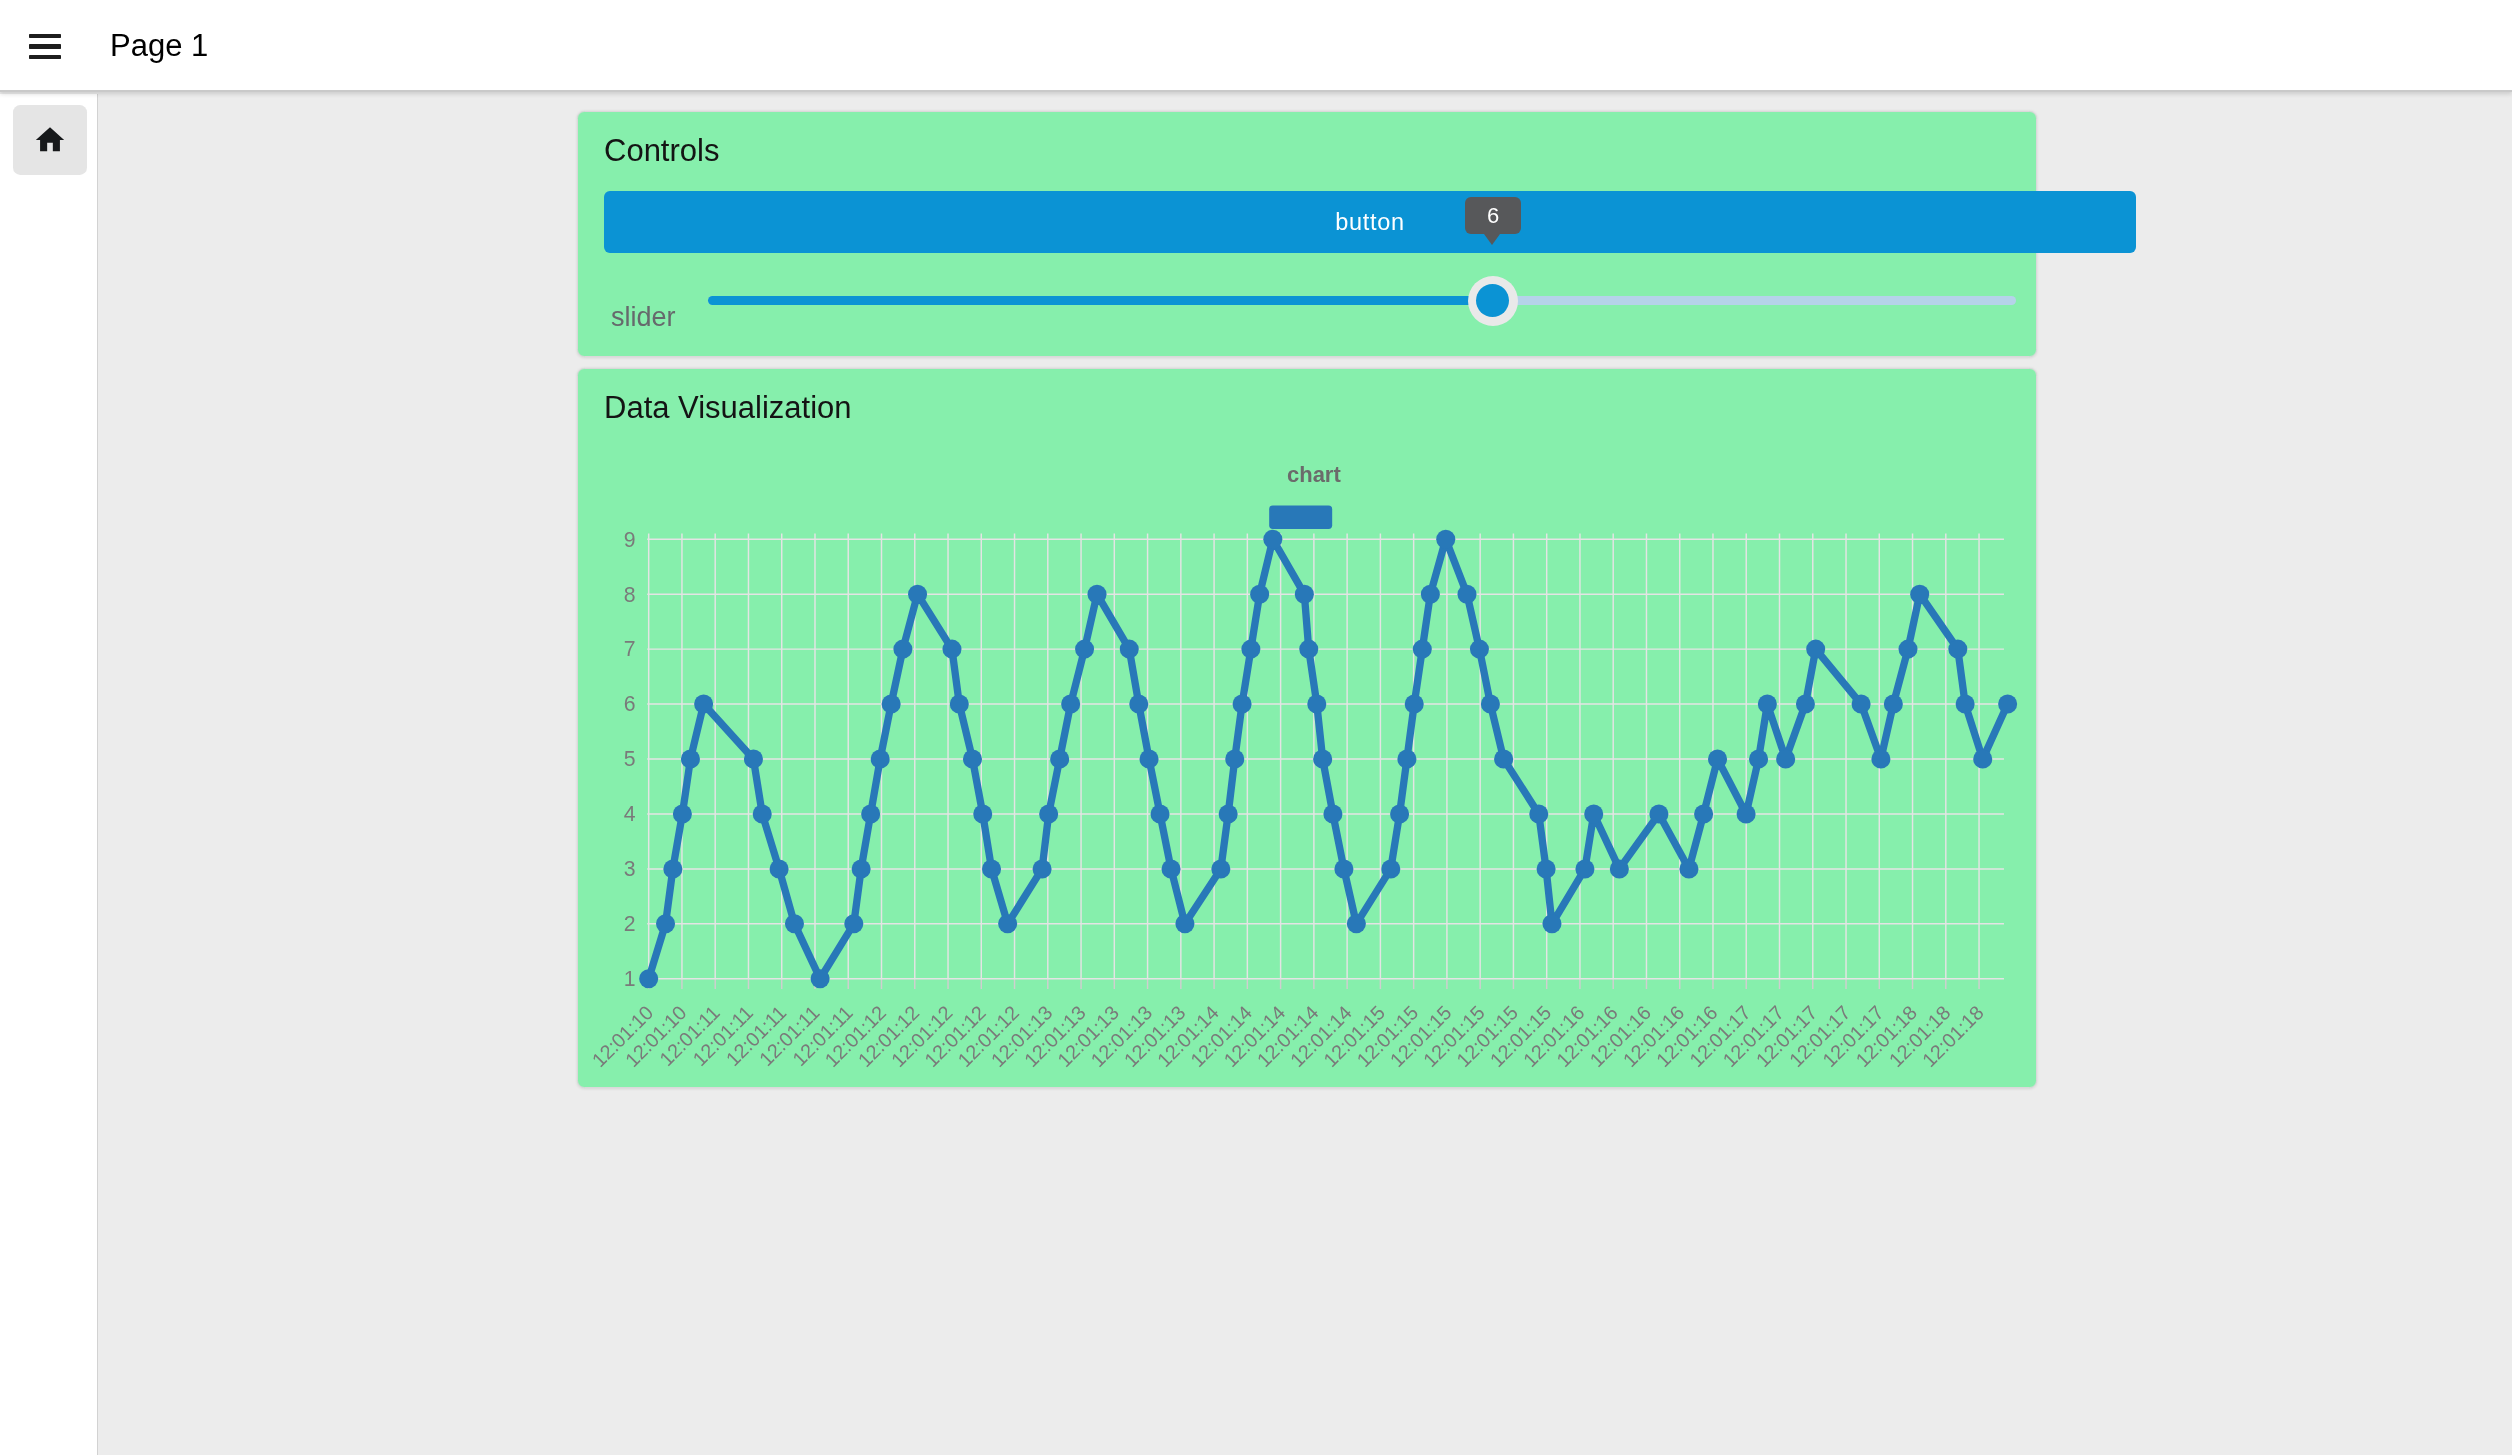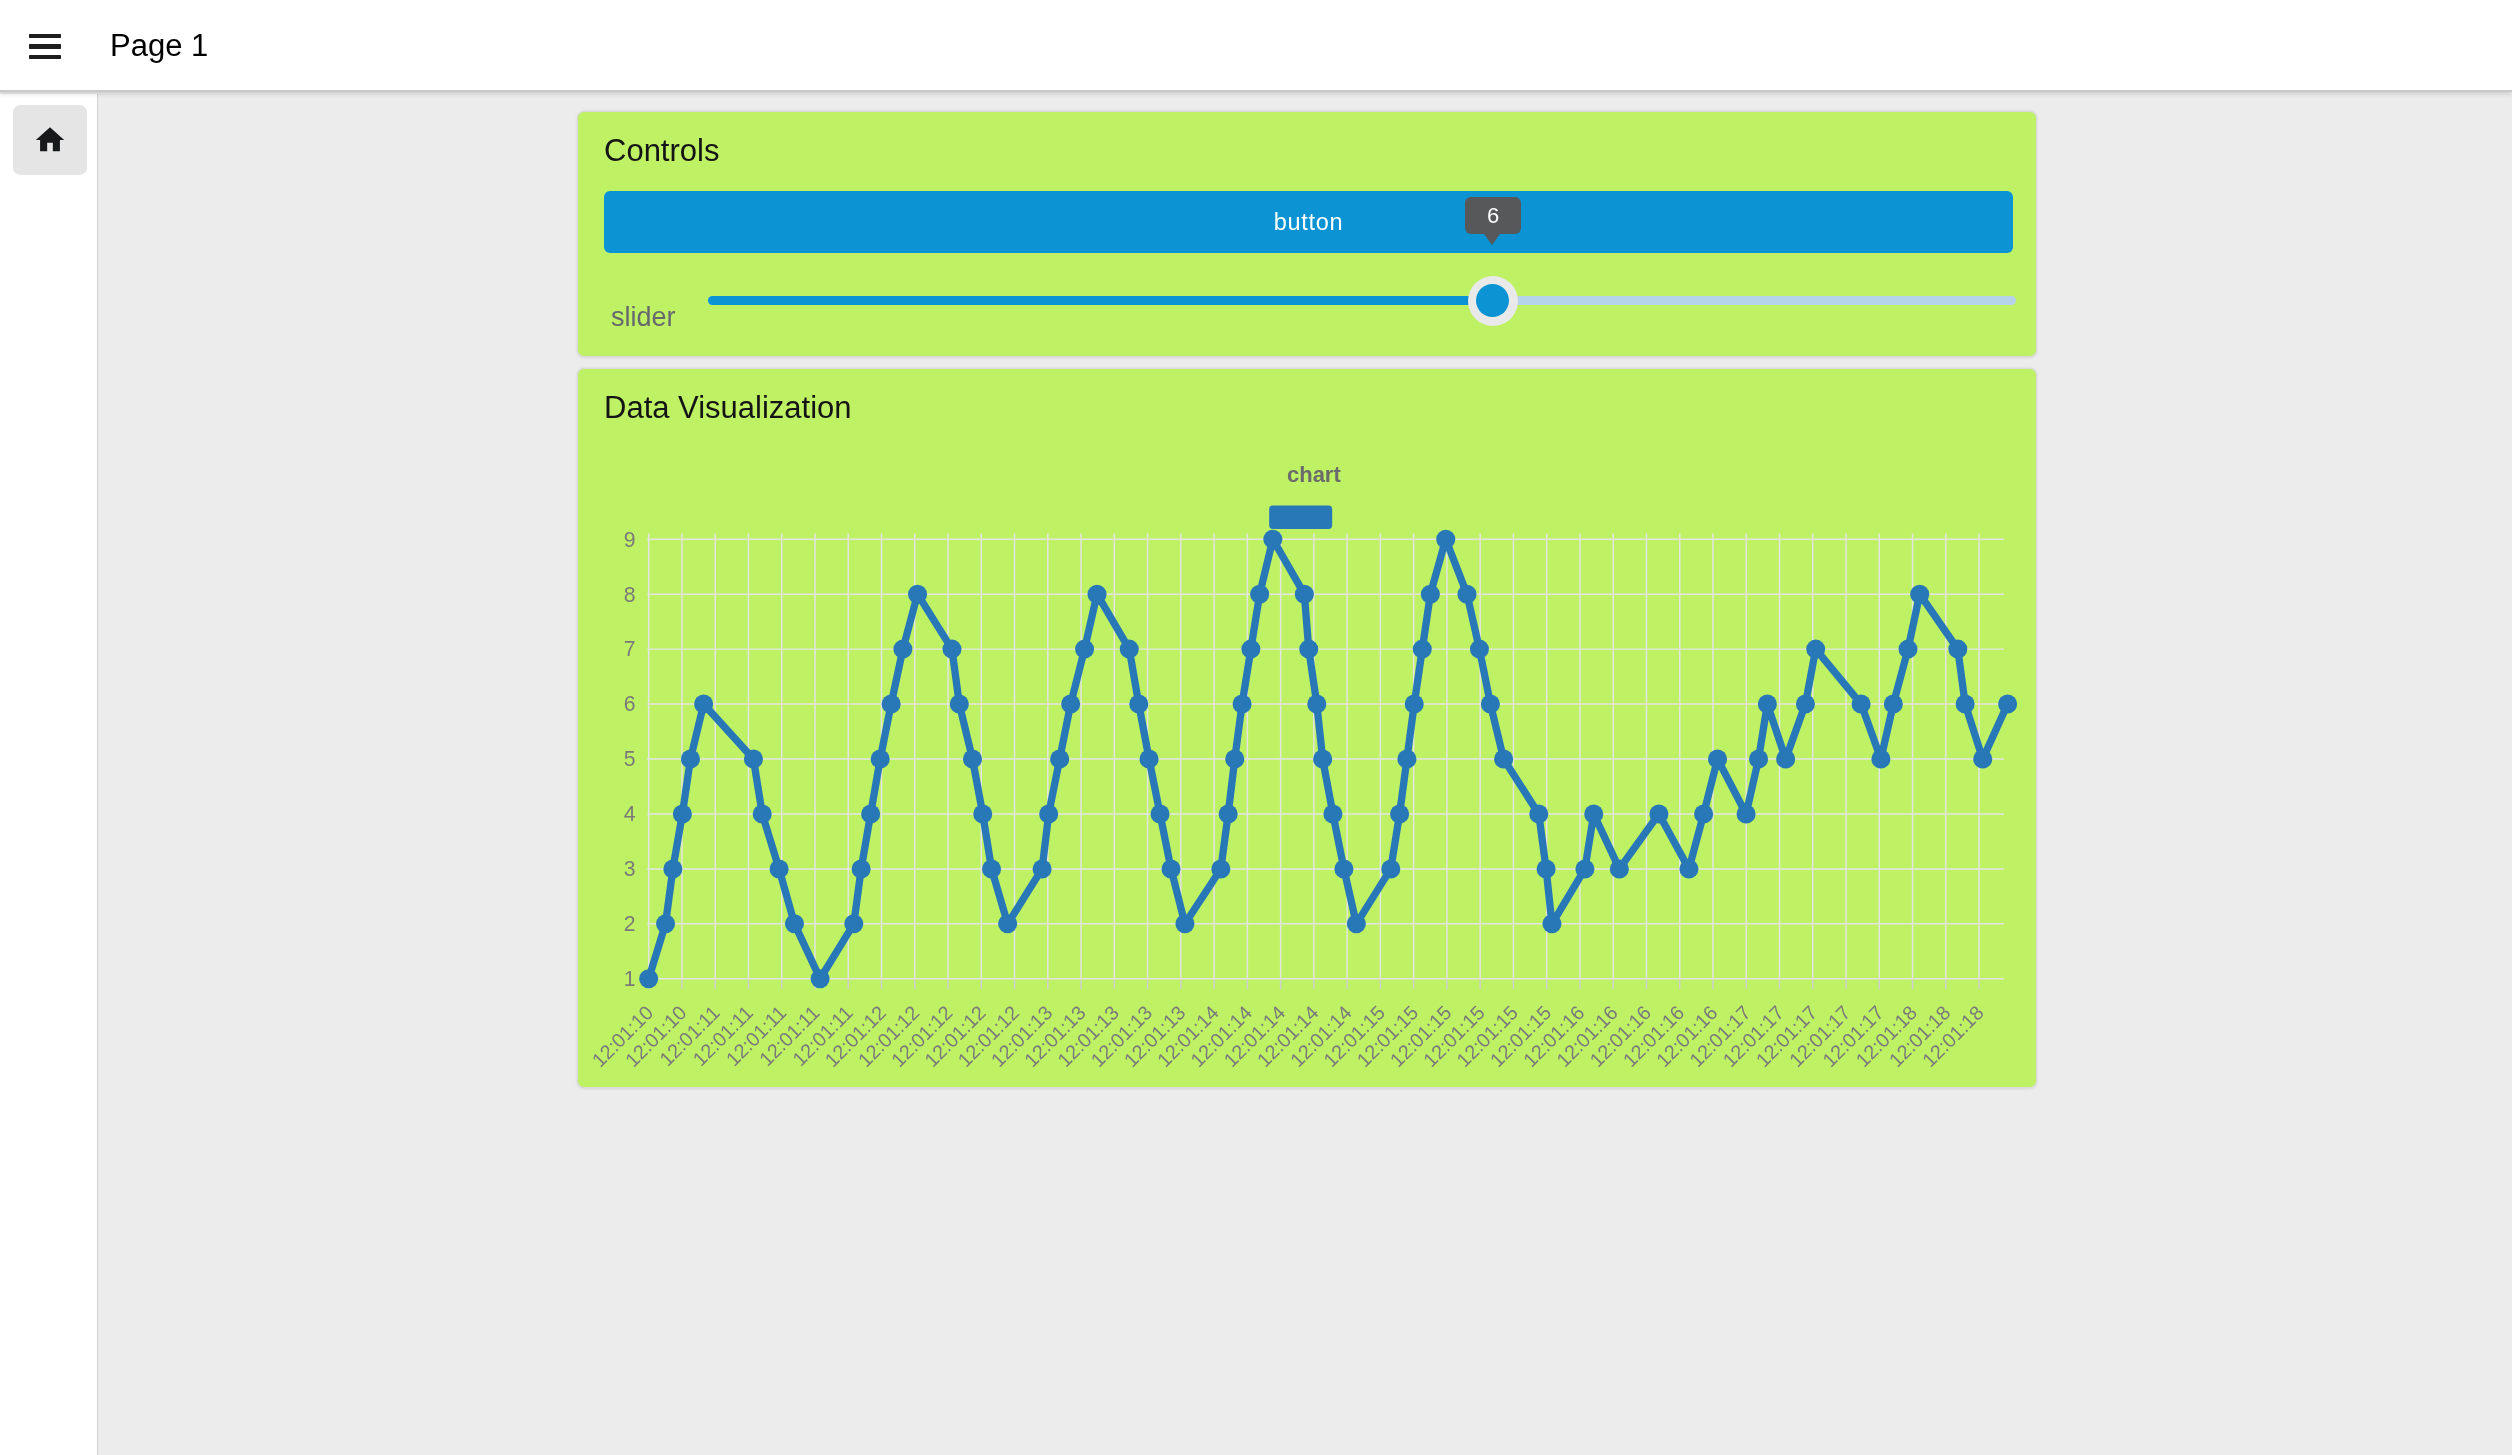--- a/index.html
+++ b/index.html
@@ -58,7 +58,7 @@
   
   .card{
     position:absolute;left:577px;width:1460px;
-    background:#bef264;border:1.5px solid var(--card_border);border-radius:7.3px;
+    background:#86efac;border:1.5px solid var(--card_border);border-radius:7.3px;
     box-shadow:0 0.7px 2.9px rgba(0,0,0,.10);
   }
   .card h2{

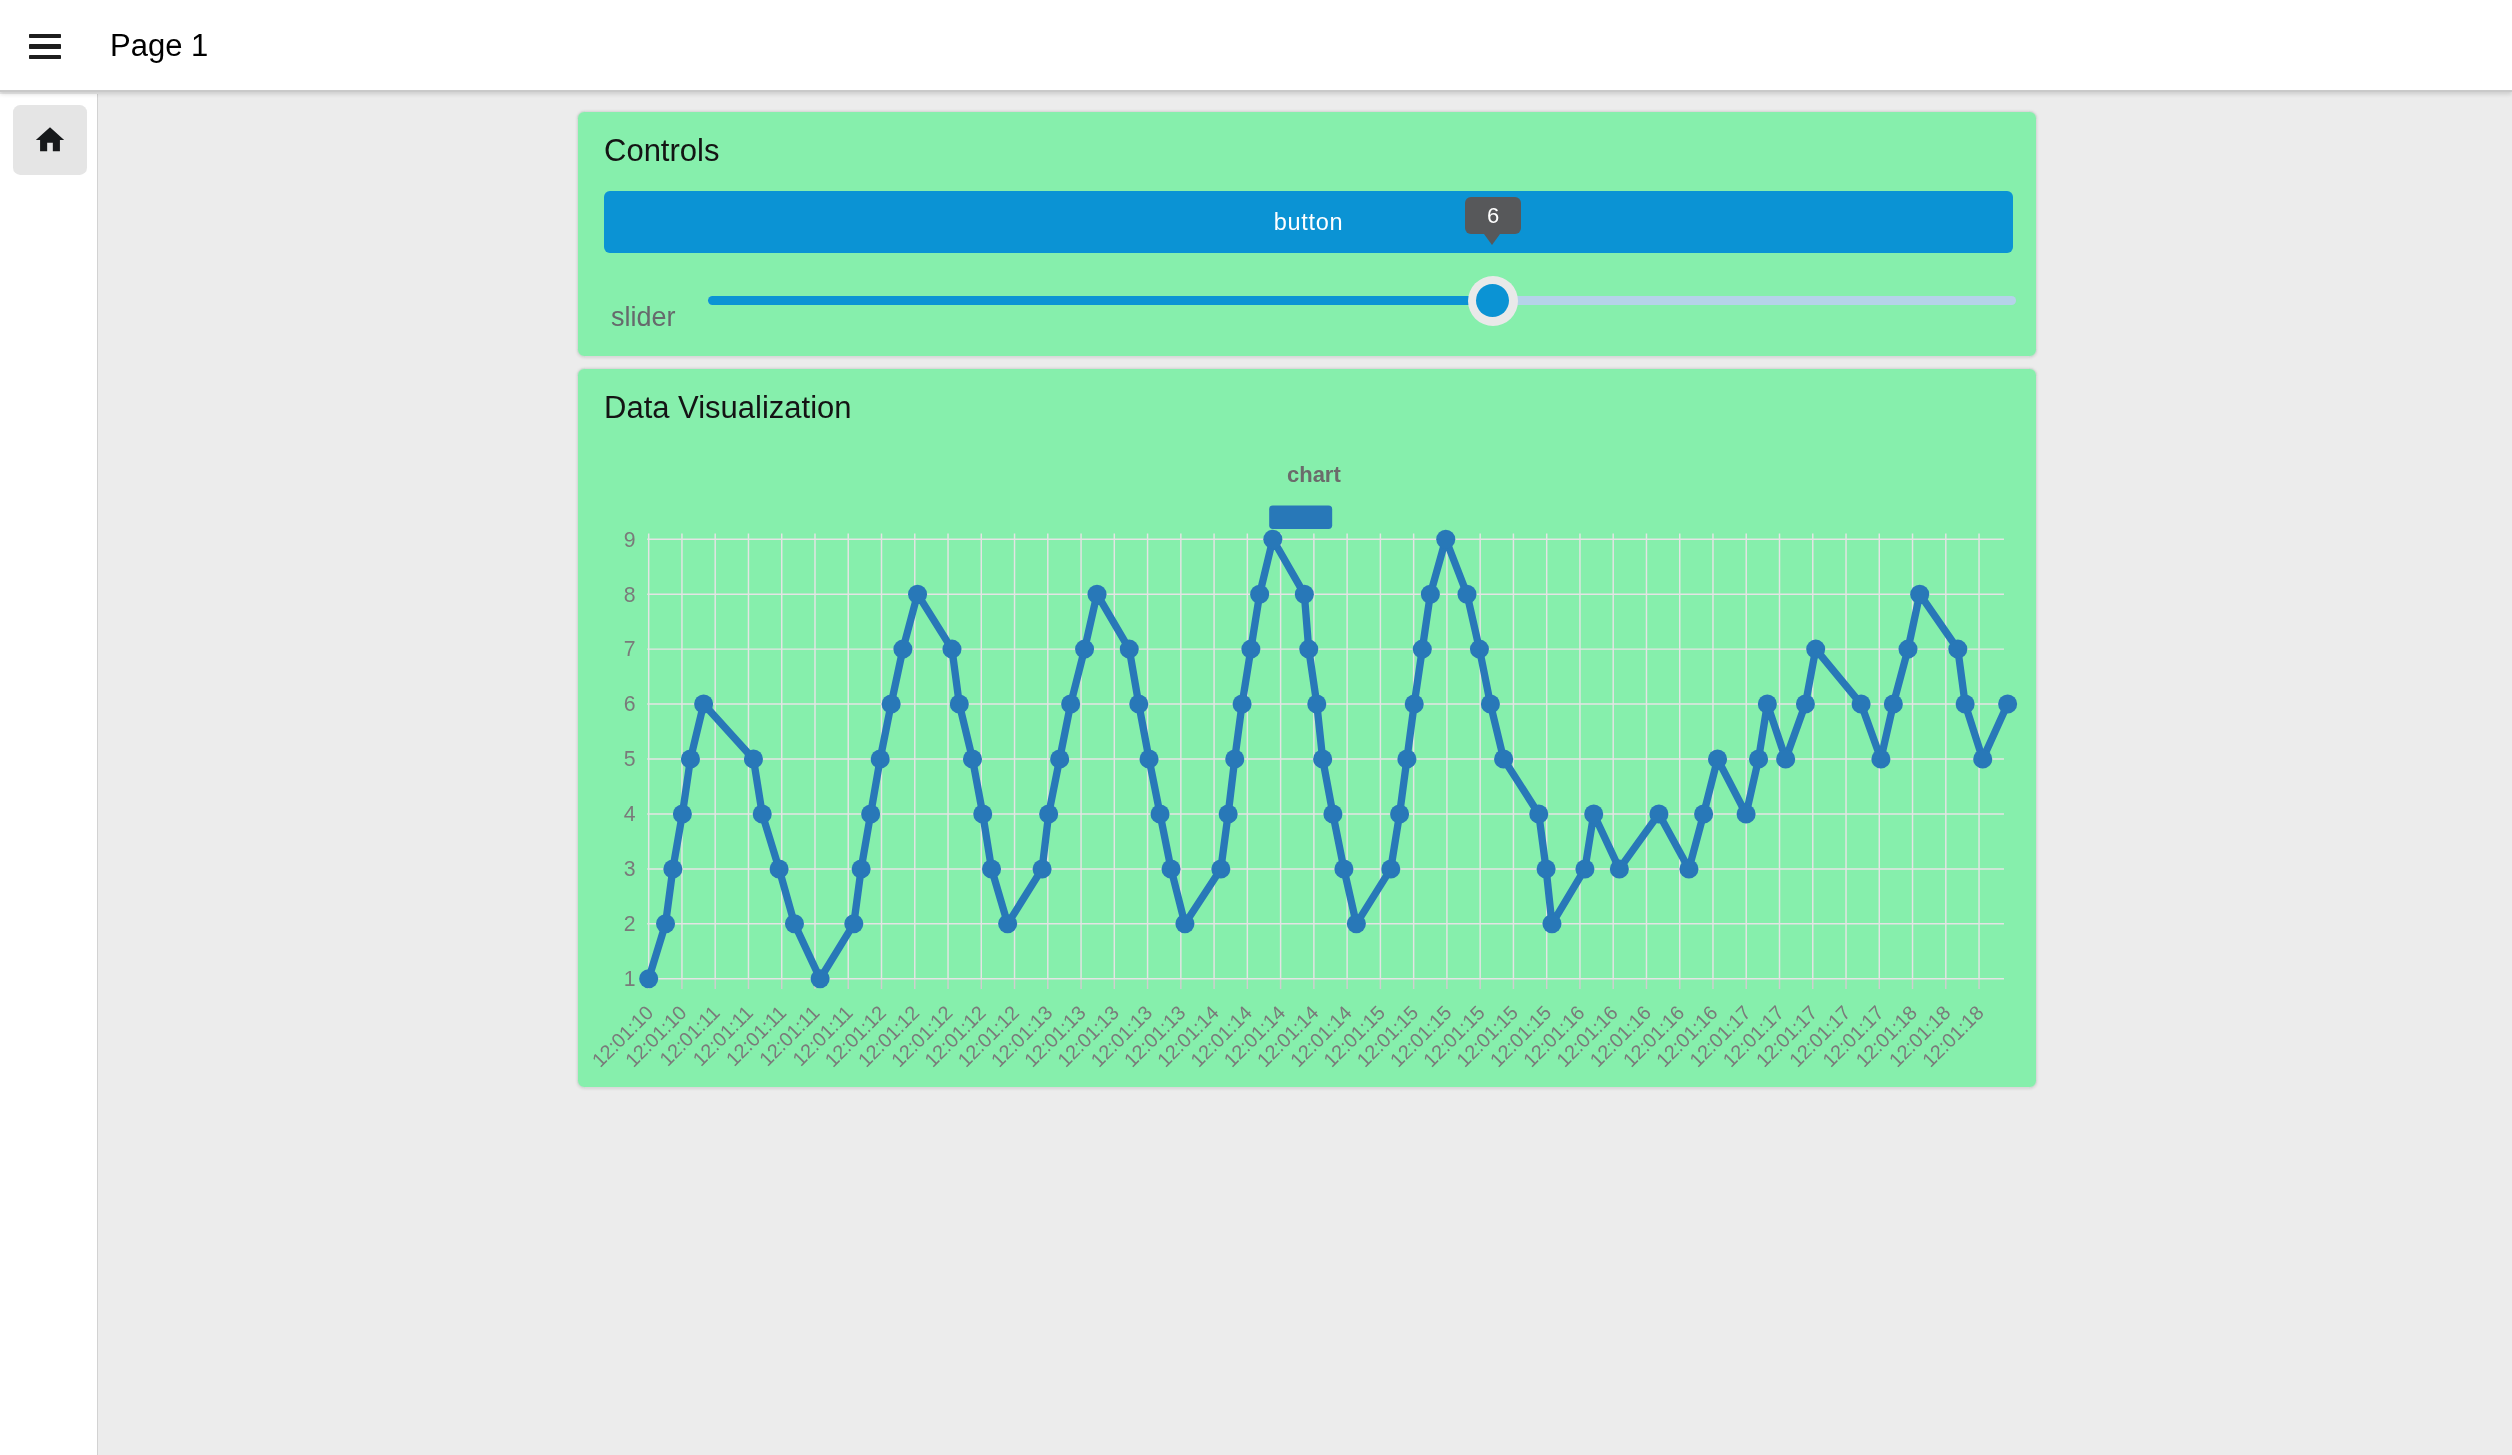--- a/index.html
+++ b/index.html
@@ -69,7 +69,7 @@
   #viz-card{top:368px;height:720px;}
   
   .action-btn{
-    position:absolute;left:26px;top:79px;width:1409px;height:62px;
+    position:absolute;left:26px;top:79px;width:1532px;height:62px;
     background:var(--accent);border:none;border-radius:5.9px;cursor:pointer;
     color:#ffffff;font-size:23.5px;font-family:"Liberation Sans",sans-serif;
     letter-spacing:0.7px;

